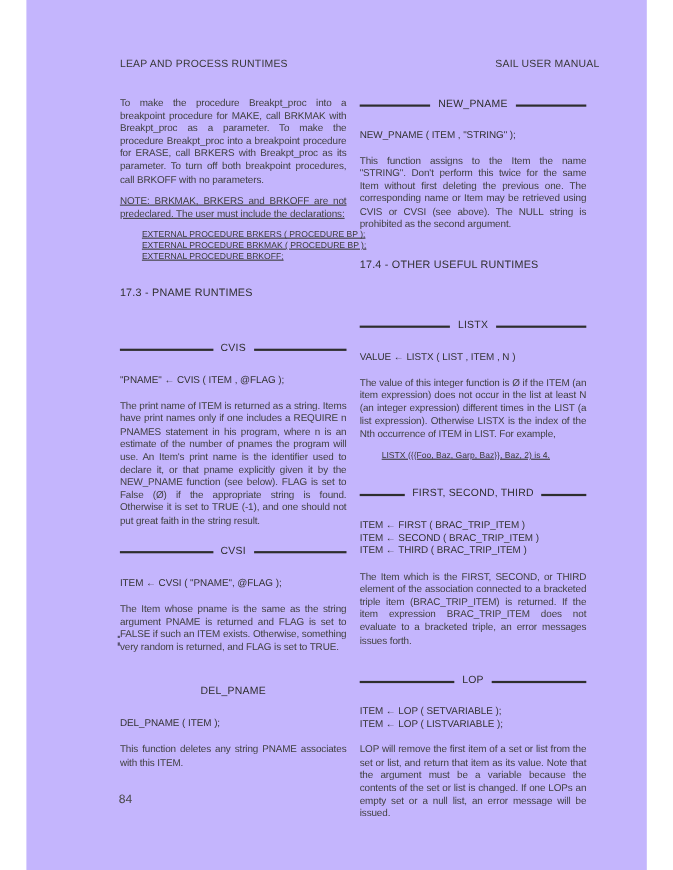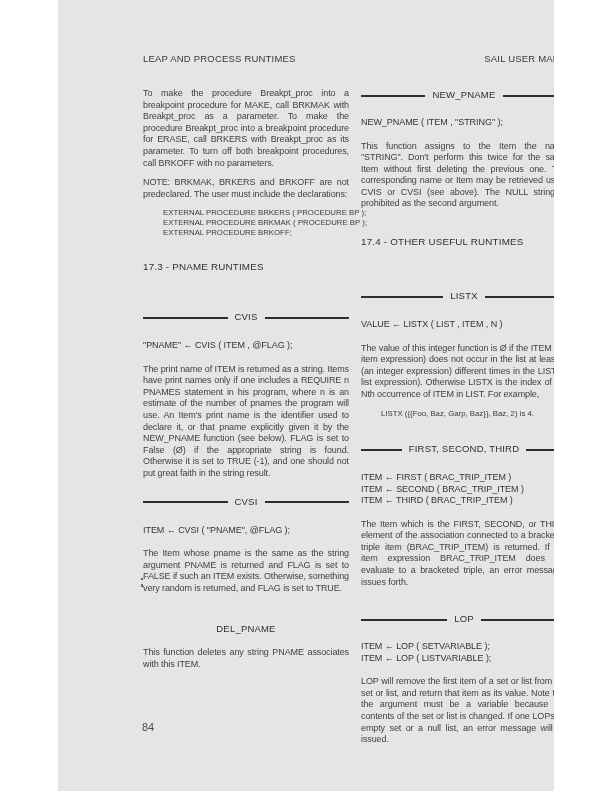--- a/index.html
+++ b/index.html
@@ -6,8 +6,8 @@
   html,body { margin:0; padding:0; }
   body { background:#ffffff; }
   .page {
-    position:relative; width:496px; height:791px; margin:0 auto;
-    background:#e5e5e5; overflow:hidden;
+    position:relative; width:564px; height:791px; margin:0 auto;
+    background:#c4b5fd; overflow:hidden;
     font-family:"Liberation Sans","DejaVu Sans",sans-serif;
     color:#3d3d3d;
     -webkit-font-smoothing:antialiased;

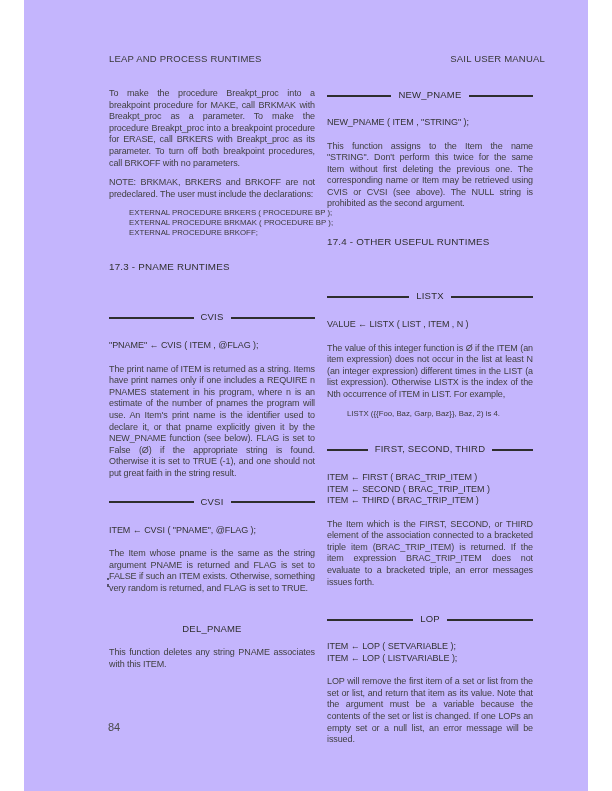--- a/index.html
+++ b/index.html
@@ -49,7 +49,7 @@
     position:absolute; left:84px; top:721px;
     font-size:11px; color:#4a4a4a;
   }
-  .artifact { position:absolute; background:#101010; } .mt8{margin-top:8px;} .mt12{margin-top:12px;}
+  .artifact { position:absolute; background:#101010; } .mt8{margin-top:8px;text-decoration:underline;} .mt12{margin-top:12px;}
   .mt14{margin-top:17px;} .mt16{margin-top:16px;} .mt24{margin-top:24px;}
   .mt26{margin-top:26px;} .mt30{margin-top:30px;flex-direction:column;} .mt40{margin-top:40px;}
   .mt44{margin-top:44px;text-align:center;}

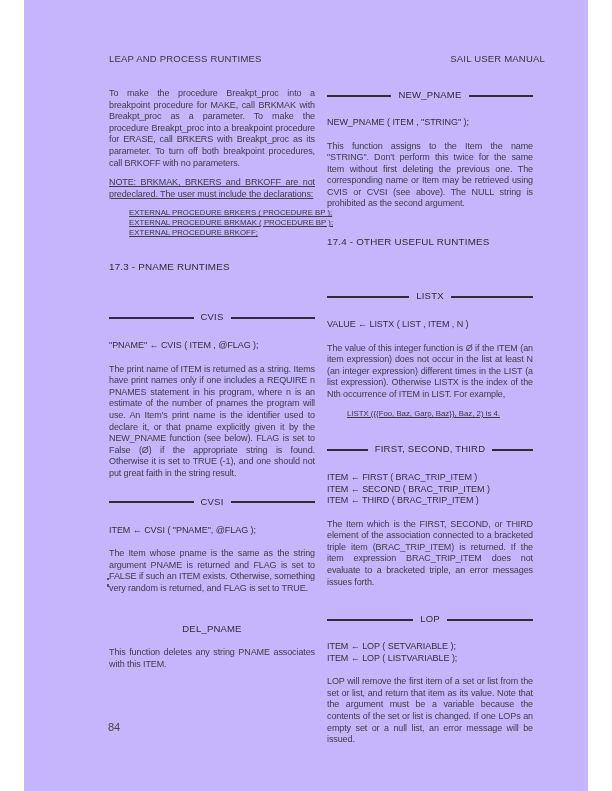--- a/index.html
+++ b/index.html
@@ -99,6 +99,7 @@
         <span class="label">DEL_PNAME</span>
         <span class="line"></span>
       </div>
+      <div class="code mt14">DEL_PNAME ( ITEM );</div>
       <p class="para mt12">This function deletes any string PNAME associates with this ITEM.</p>
     </div>
 

